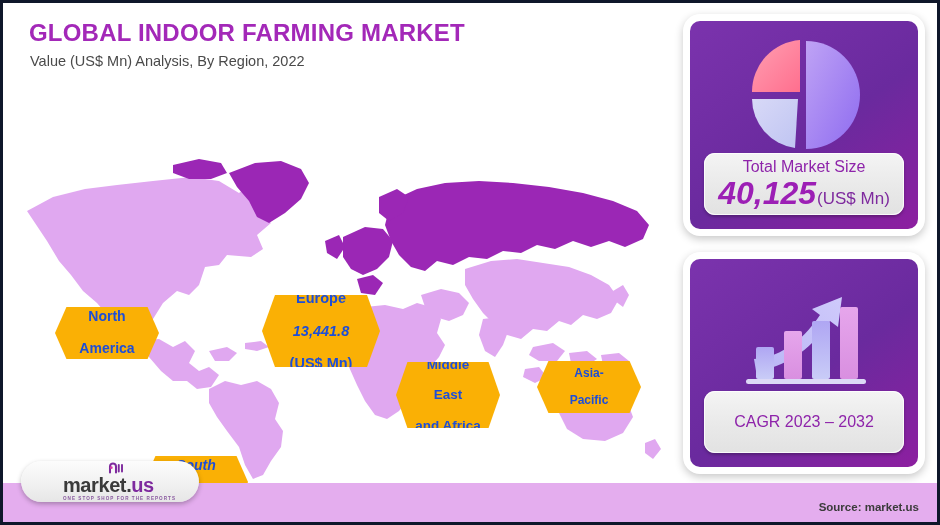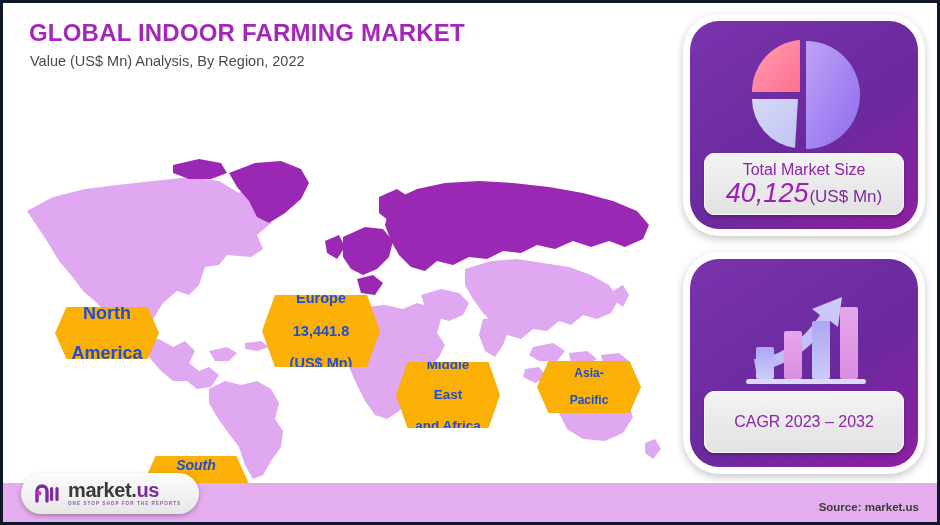--- a/index.html
+++ b/index.html
@@ -61,7 +61,7 @@
     position:absolute;
     background:#6C2BA0;
     background-image:linear-gradient(145deg,#7b33ad 0%,#6a2a9e 55%,#8d1fa0 100%);
-    border-radius:29px;
+    border-radius:10px;
     box-shadow:0 0 0 7px #ffffff, 0 3px 9px 7px rgba(0,0,0,.22);
   }
   #card-top{left:687px;top:18px;width:228px;height:208px;}

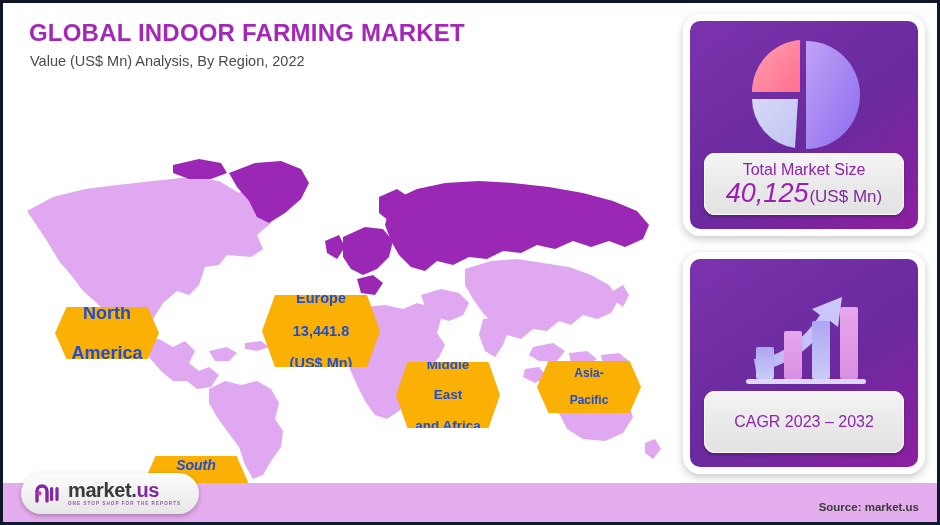--- a/index.html
+++ b/index.html
@@ -84,7 +84,7 @@
     display:flex;align-items:baseline;justify-content:center;
     line-height:1.05;margin-top:1px;
   }
-  .pill-big{font-size:27px;font-weight:normal;font-style:italic;color:#9C1FB5;}
+  .pill-big{font-size:32px;font-weight:bold;font-style:italic;color:#9C1FB5;}
   .pill-unit{font-size:17px;color:#7E2A9E;margin-left:1px;}
 
   

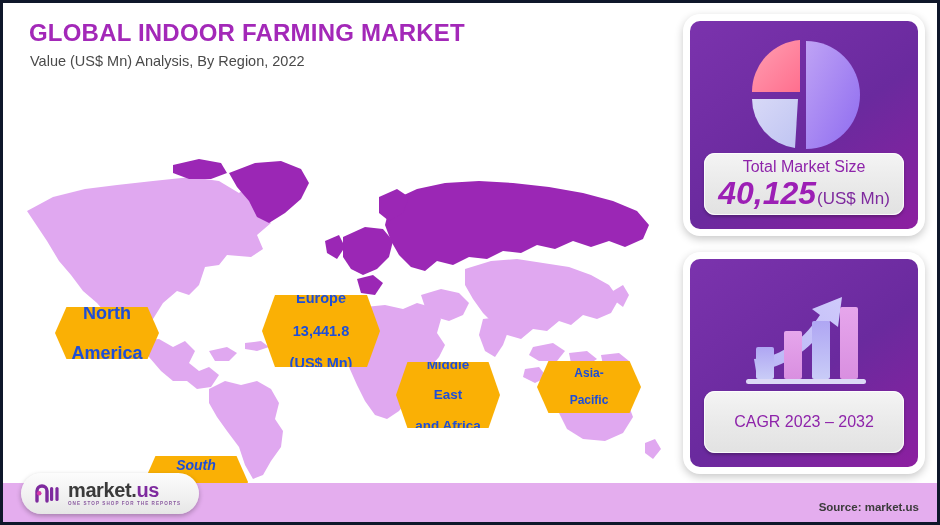--- a/index.html
+++ b/index.html
@@ -50,7 +50,7 @@
   .hex span{display:block;width:100%;}
   .hex .ital{}
 
-  #hex-na{left:42px;top:218px;width:104px;height:52px;font-size:18px;}
+  #hex-na{left:42px;top:218px;width:104px;height:52px;font-size:14px;}
   #hex-sa{left:131px;top:367px;width:104px;height:52px;font-size:14px;font-style:italic;}
   #hex-eu{left:249px;top:206px;width:118px;height:72px;font-size:14.5px;}
   #hex-mea{left:383px;top:273px;width:104px;height:66px;font-size:13.5px;}

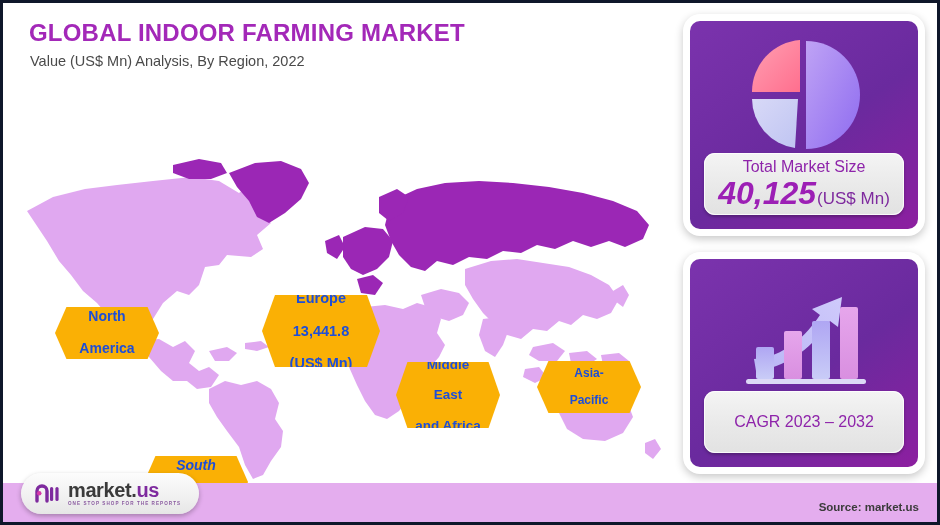--- a/index.html
+++ b/index.html
@@ -48,7 +48,7 @@
     filter:drop-shadow(2px 3px 2px rgba(0,0,0,.38));
   }
   .hex span{display:block;width:100%;}
-  .hex .ital{}
+  .hex .ital{font-style:italic;}
 
   #hex-na{left:42px;top:218px;width:104px;height:52px;font-size:14px;}
   #hex-sa{left:131px;top:367px;width:104px;height:52px;font-size:14px;font-style:italic;}

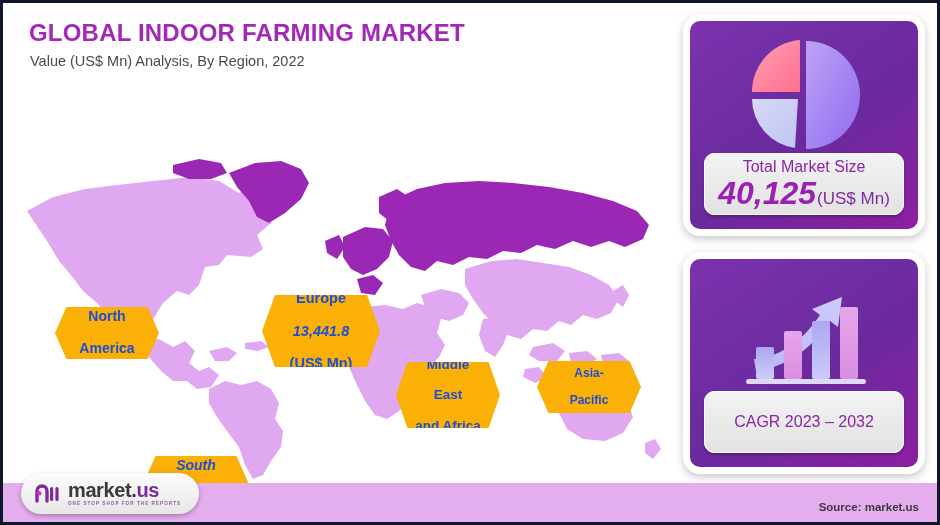--- a/index.html
+++ b/index.html
@@ -97,11 +97,11 @@
     font-size:11.5px;font-weight:bold;color:#3b3b3b;
   }
   #logo-pill{
-    position:absolute;left:18px;bottom:8px;width:178px;height:41px;
+    position:absolute;left:18px;bottom:20px;width:178px;height:41px;
     background:linear-gradient(180deg,#fcfcfc 0%,#f0f0f0 60%,#e6e6e6 100%);
     border-radius:21px;
     box-shadow:0 2px 5px rgba(0,0,0,.28);
-    display:flex;align-items:center;padding-left:12px;box-sizing:border-box;
+    display:flex;align-items:center;padding-left:12px;box-sizing:border-box;flex-direction:column;
   }
   #logo-text{margin-left:7px;}
   #logo-word{font-size:20px;font-weight:bold;color:#3a3a3a;letter-spacing:-.4px;line-height:1;}

